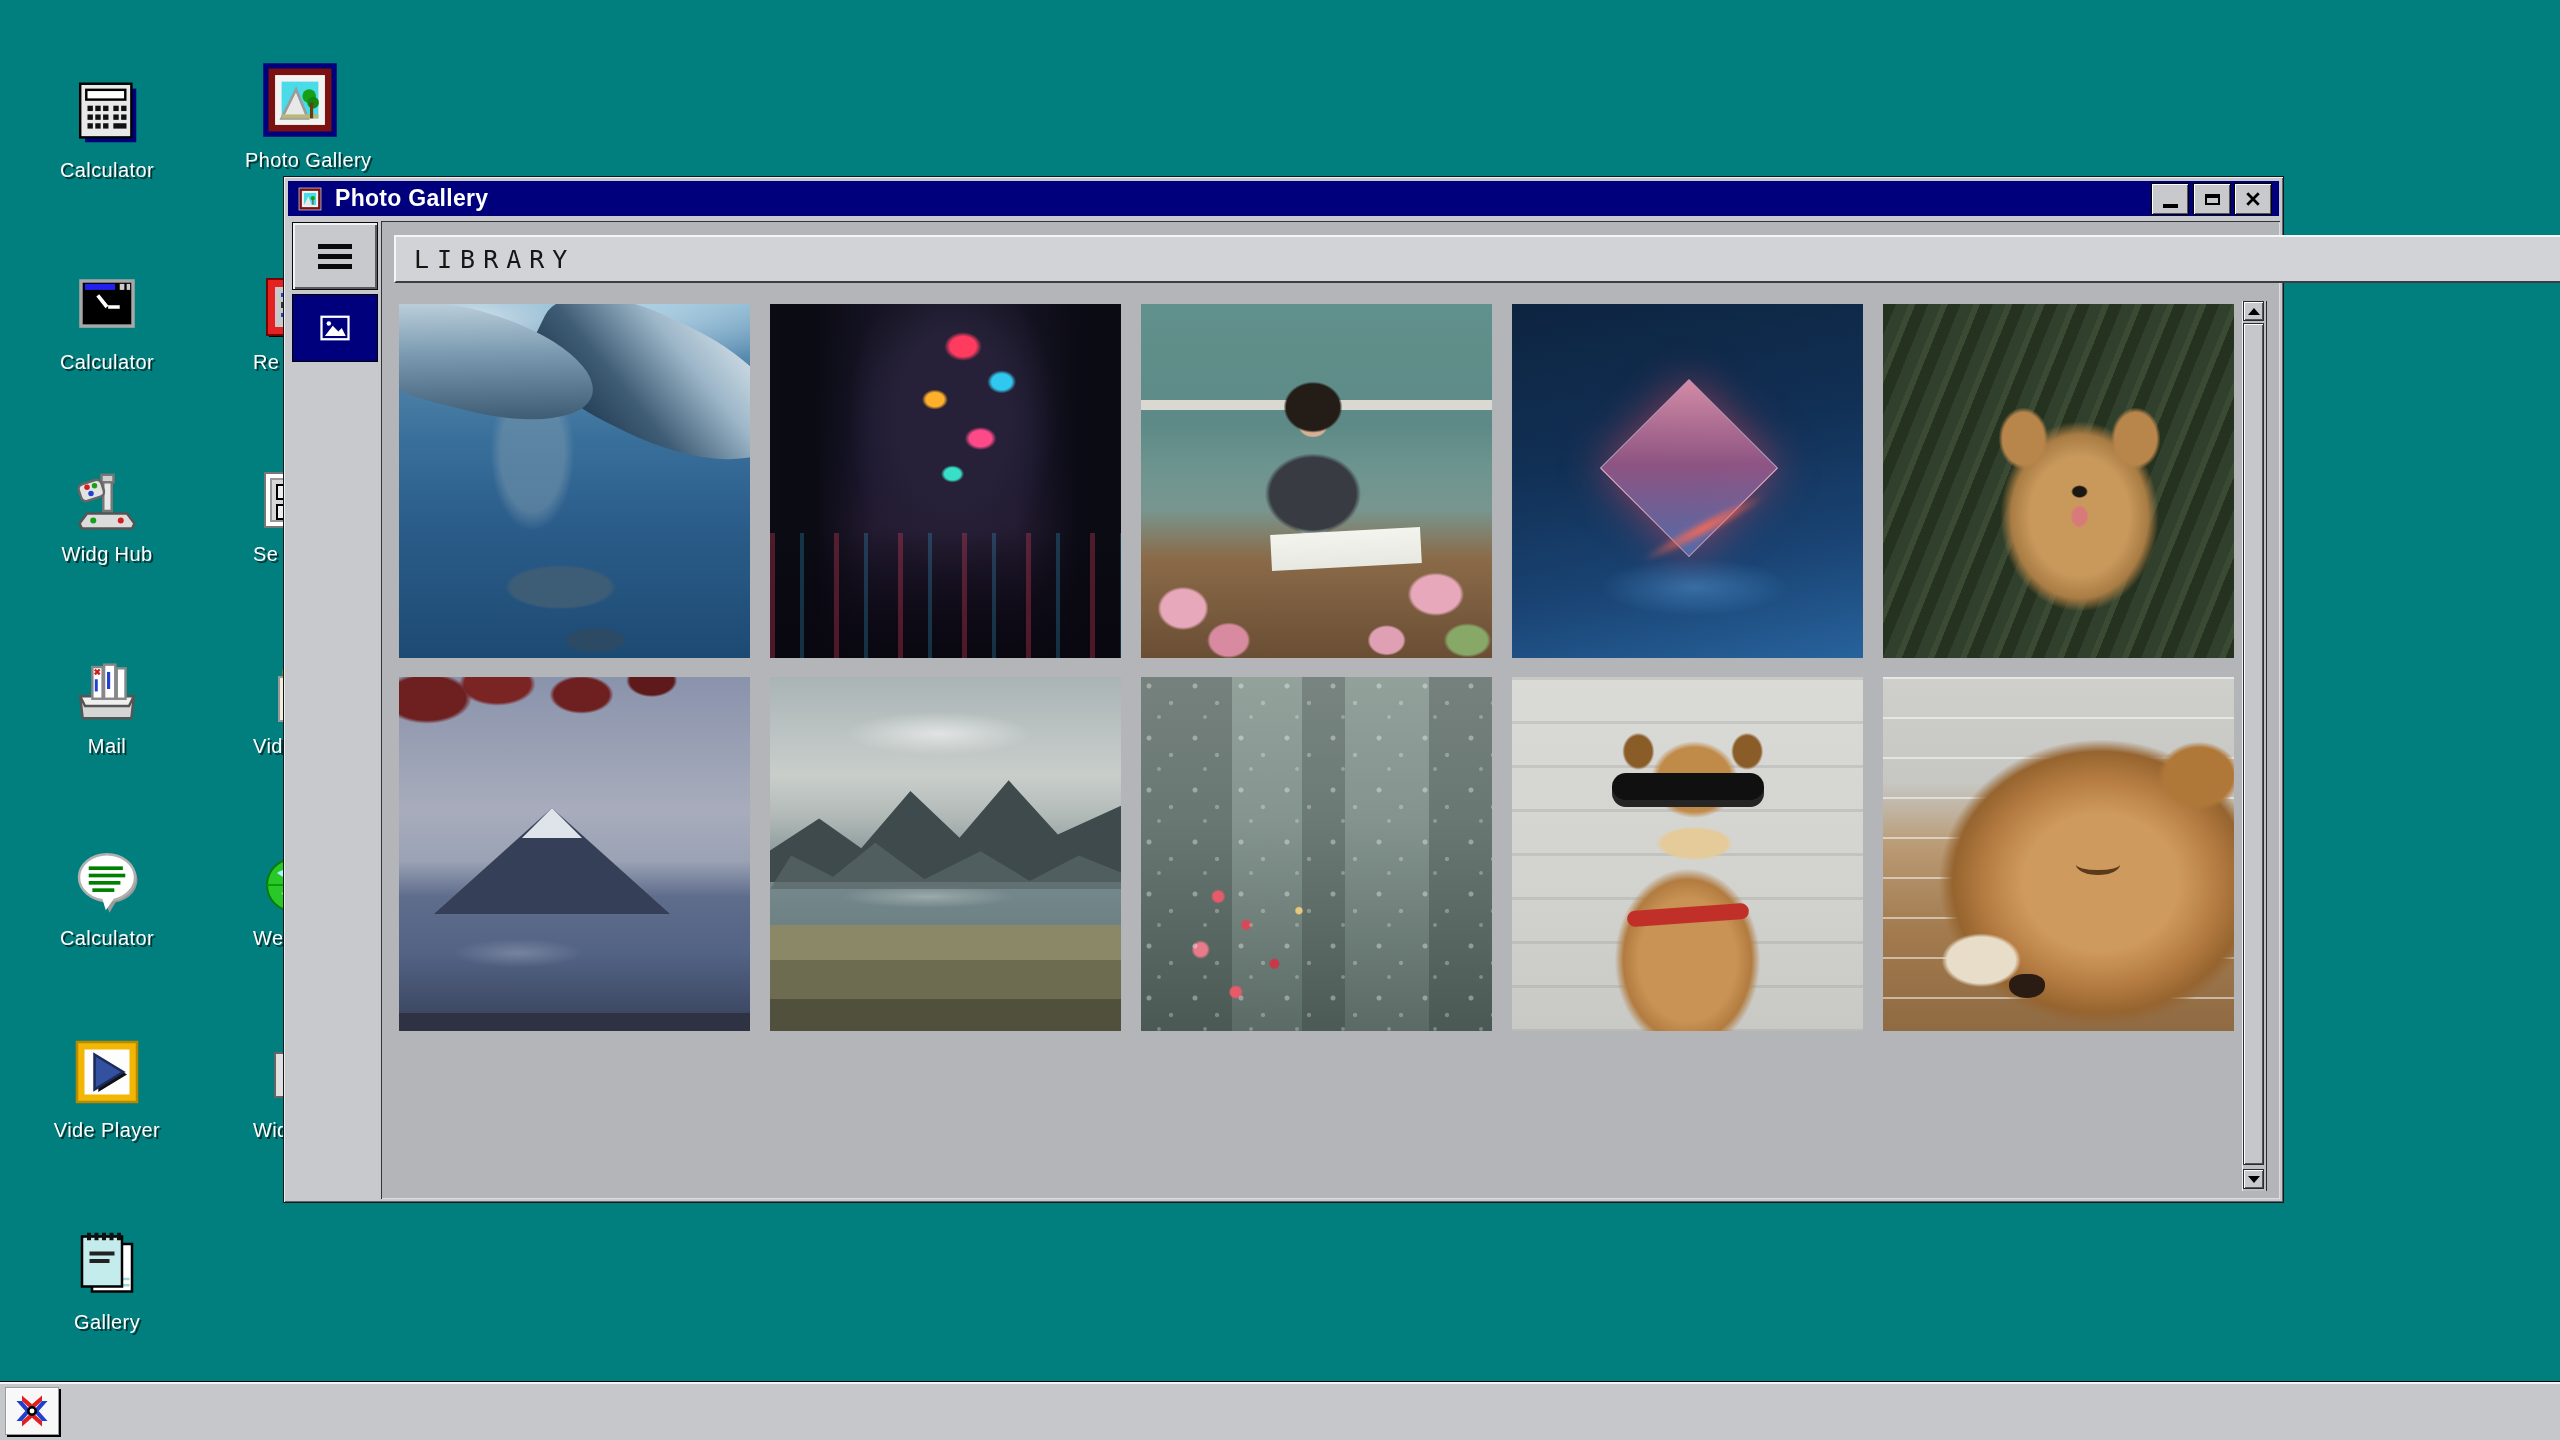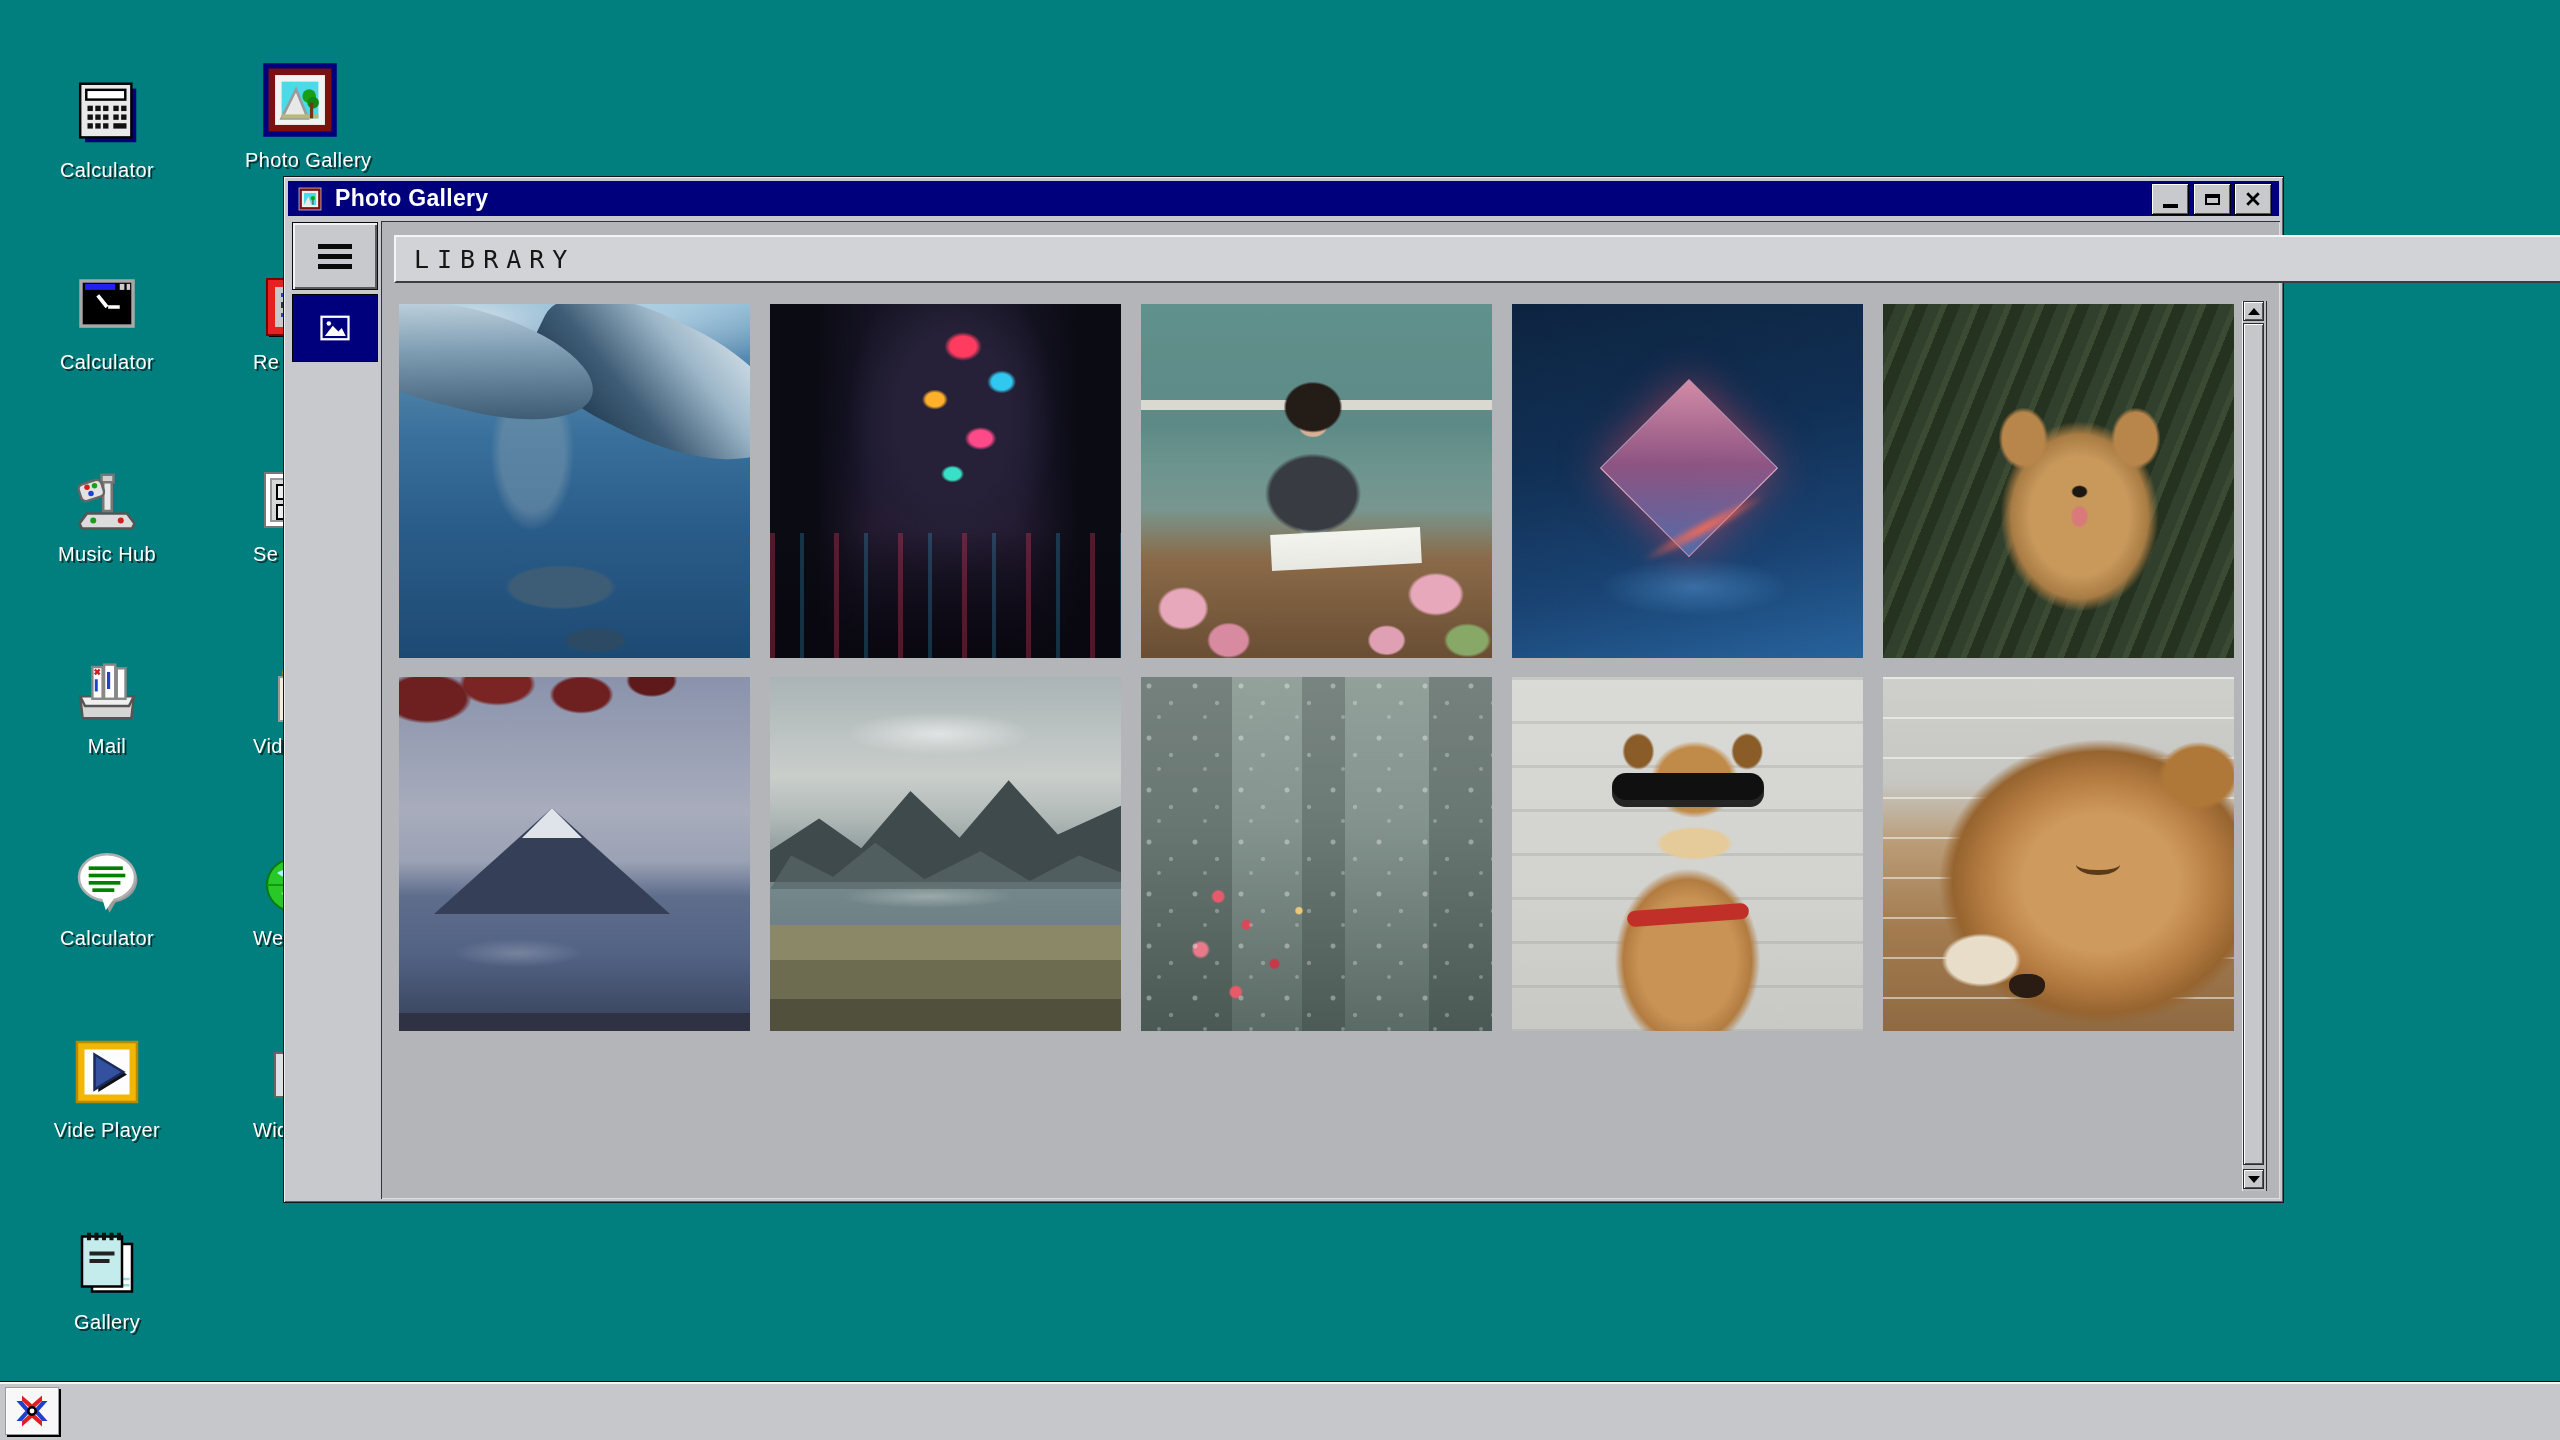--- a/index.html
+++ b/index.html
@@ -238,7 +238,7 @@
           <circle cx="21.5" cy="25.8" r="1.2" fill="#d02020"></circle>
         </svg>
       </div>
-    <div class="dt-label">Music Hub</div>
+    <div class="dt-label">Widg Hub</div>
   </div>
   <div class="dt-icon" style="left:52px;top:648px">
     <div class="dt-art">

